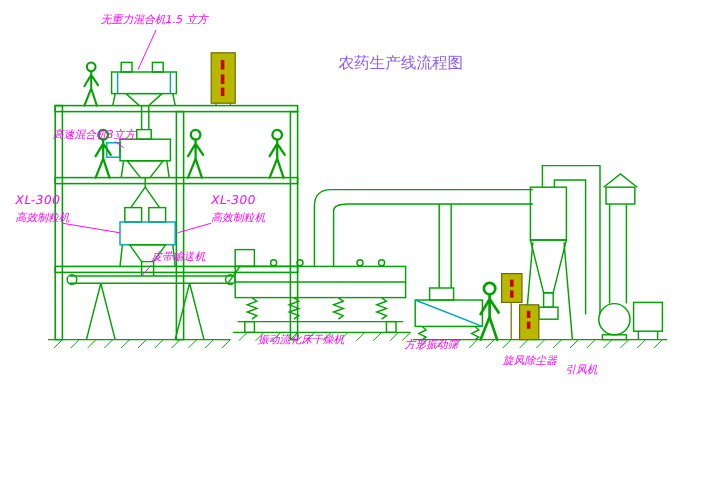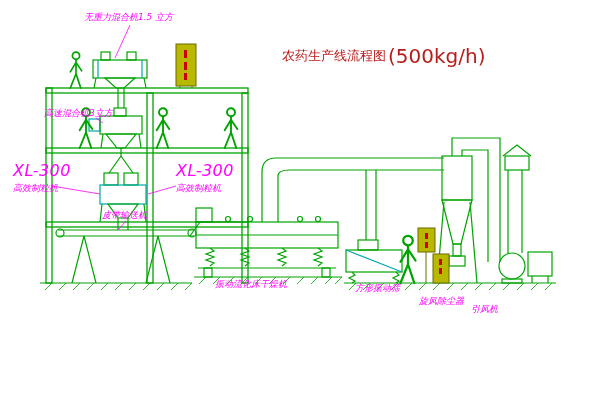--- a/index.html
+++ b/index.html
@@ -11,7 +11,7 @@
   .lbl{position:absolute;white-space:nowrap;line-height:1.05;color:#ff00ff;font-style:italic;}
   .m9{font-size:9px;}
   .m14{font-size:16px;letter-spacing:.5px;}
-  .title-row{position:absolute;left:282px;top:44px;display:flex;align-items:center;gap:2px;color:#b91c1c;}
+  .title-row{position:absolute;left:282px;top:44px;display:flex;align-items:center;gap:2px;color:#8b5cf6;}
   .title-main{font-size:13px;}
   .title-cap{font-size:20px;}
   .lblcol{display:flex;flex-direction:column;gap:4px;}

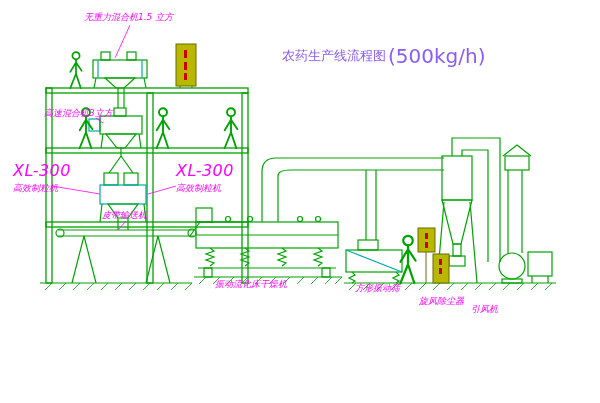--- a/index.html
+++ b/index.html
@@ -189,7 +189,6 @@
 
   <div class="title-row">
     <span class="title-main">农药生产线流程图</span>
-    <span class="title-cap">(500kg/h)</span>
   </div>
 
   <div class="lbl m9" style="left:84px;top:13px;">无重力混合机1.5 立方</div>

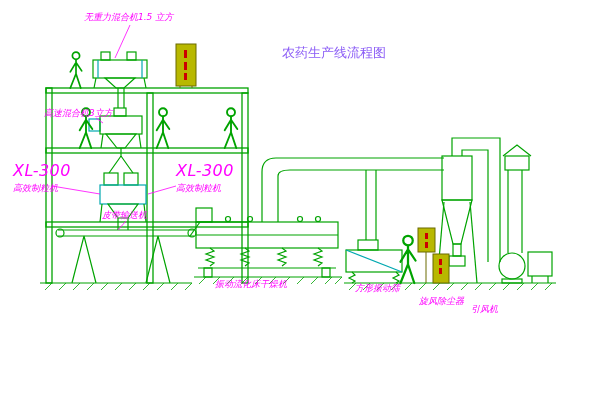--- a/index.html
+++ b/index.html
@@ -10,7 +10,7 @@
   .stage svg{position:absolute;left:0;top:0;}
   .lbl{position:absolute;white-space:nowrap;line-height:1.05;color:#ff00ff;font-style:italic;}
   .m9{font-size:9px;}
-  .m14{font-size:16px;letter-spacing:.5px;}
+  .m14{font-size:10px;letter-spacing:.5px;}
   .title-row{position:absolute;left:282px;top:44px;display:flex;align-items:center;gap:2px;color:#8b5cf6;}
   .title-main{font-size:13px;}
   .title-cap{font-size:20px;}

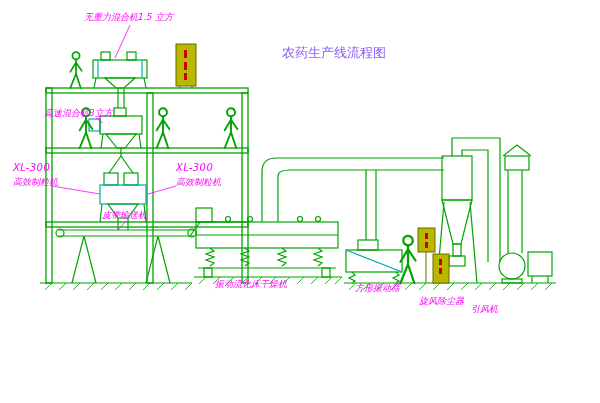--- a/index.html
+++ b/index.html
@@ -204,7 +204,7 @@
     <span class="m9">高效制粒机</span>
   </div>
 
-  <div class="lbl m9" style="left:102px;top:211px;">皮带输送机</div>
+  <div class="lbl m9" style="left:102px;top:211px;padding-left:24px;">皮带输送机</div>
 
   <div class="lbl lblcol" style="left:215px;top:280px;gap:2px;">
     <span class="m9">振动流化床干燥机</span>

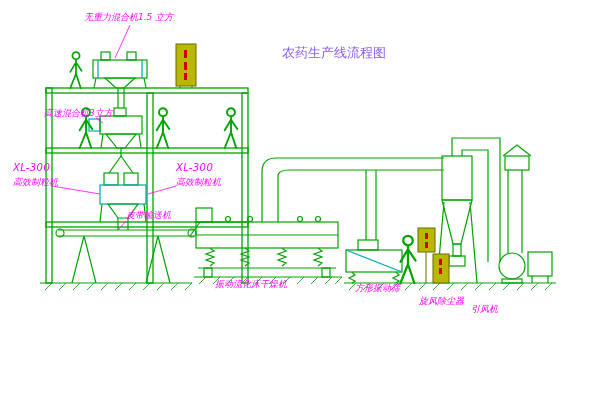--- a/index.html
+++ b/index.html
@@ -211,7 +211,7 @@
   </div>
 
   <div class="lbl lblcol" style="left:333px;top:284px;gap:2px;">
-    <span class="m9" style="margin-left:22px;">方形振动筛</span>
+    <span class="m9" style="margin-left:4px;">方形振动筛</span>
   </div>
 
   <div class="lbl m9" style="left:419px;top:297px;">旋风除尘器</div>

